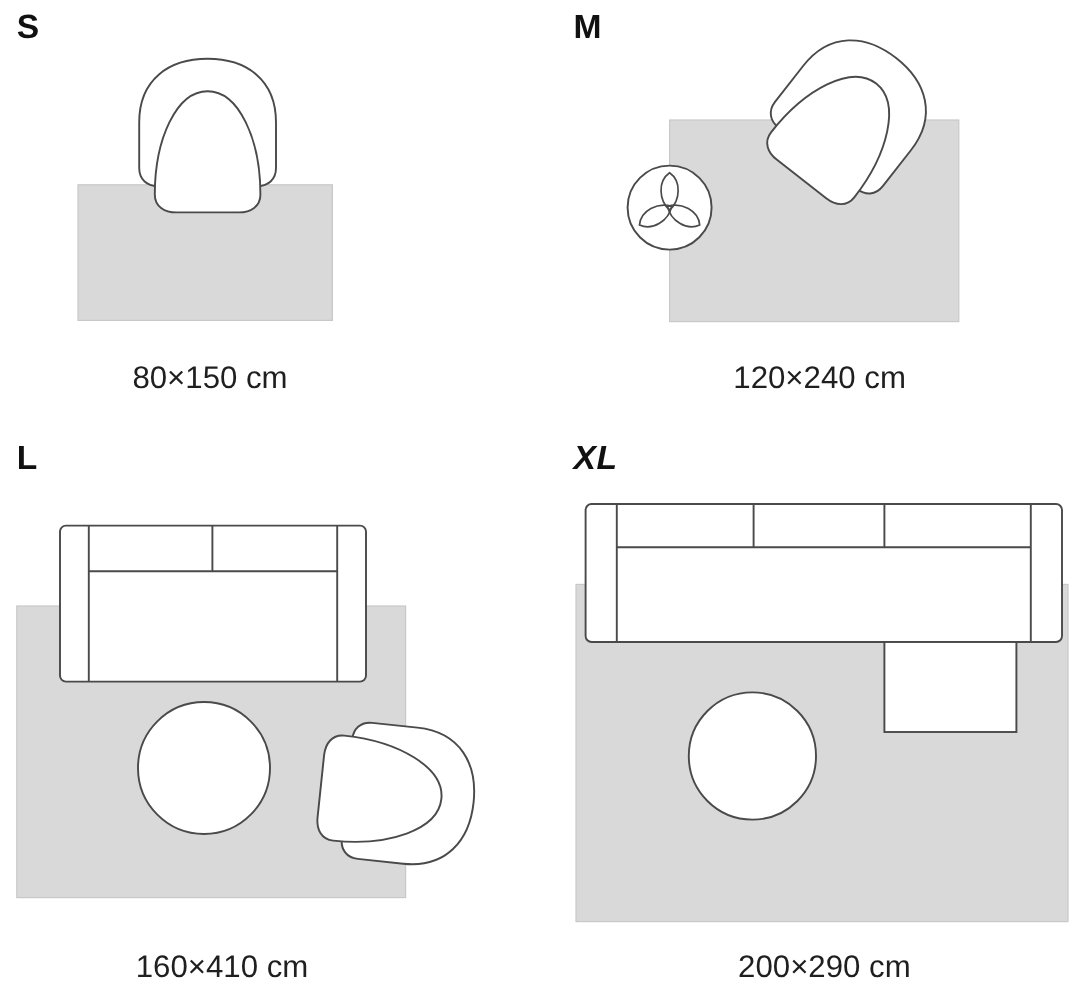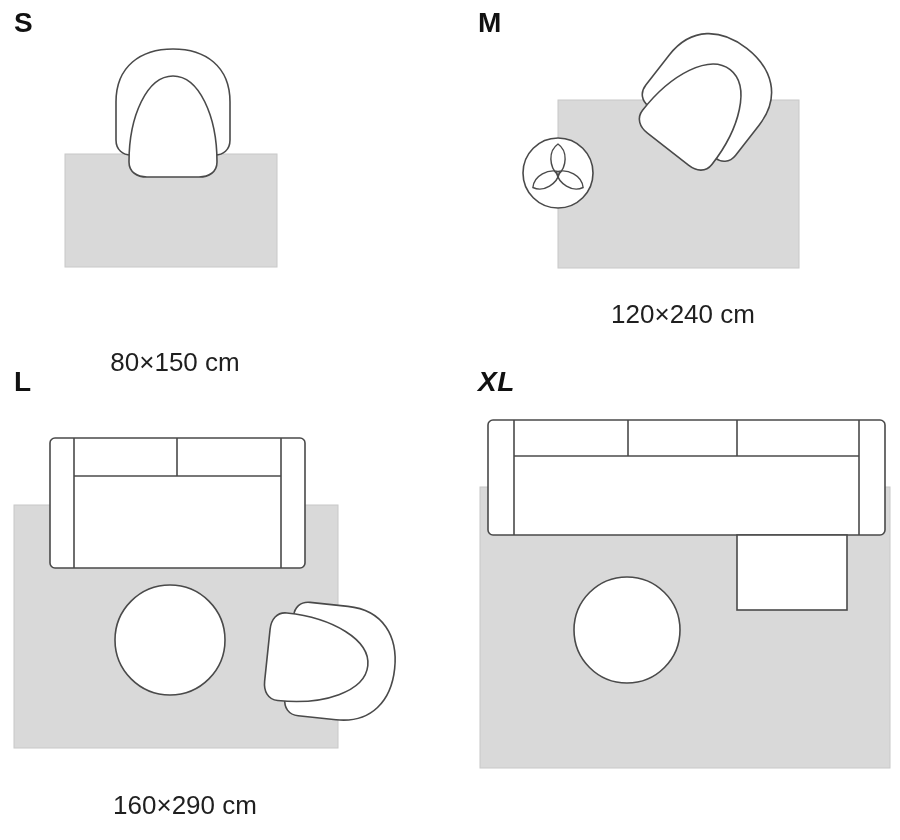--- a/index.html
+++ b/index.html
@@ -44,7 +44,7 @@
   .cell-l  .figure { left: 10px; top: 80px; }
   .cell-xl .figure { left: 28px; top: 63px; }
 
-  .cell-s  .caption { left: 40px;  top: 300px; width: 270px; margin-top: 48px; }
+  .cell-s  .caption { left: 40px;  top: 300px; width: 270px; }
   .cell-m  .caption { left: 108px; top: 300px; width: 250px; }
   .cell-l  .caption { left: 60px;  top: 436px; width: 250px; }
   .cell-xl .caption { left: 112px; top: 436px; width: 250px; }

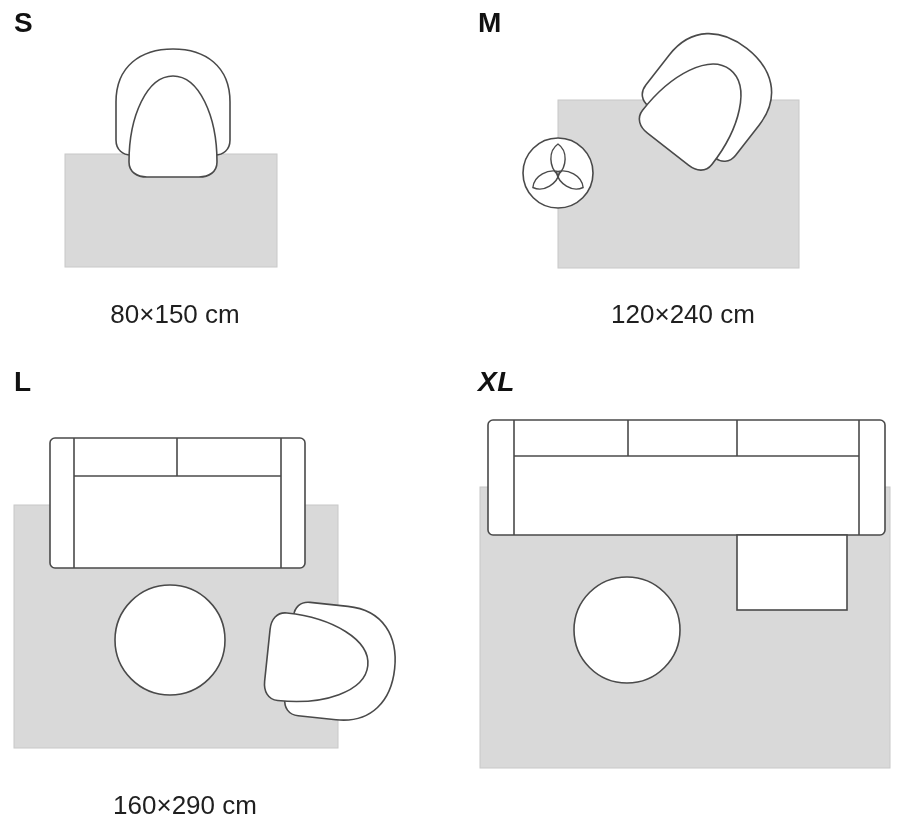--- a/index.html
+++ b/index.html
@@ -108,7 +108,7 @@
       <circle class="furn" cx="160" cy="205" r="55"></circle>
       <use href="#chair-shape" transform="translate(322,227) rotate(96)"></use>
     </svg>
-    <div class="caption">160×290 cm</div>
+    <div class="caption">160×410 cm</div>
   </div>
 
   <div class="cell cell-xl">

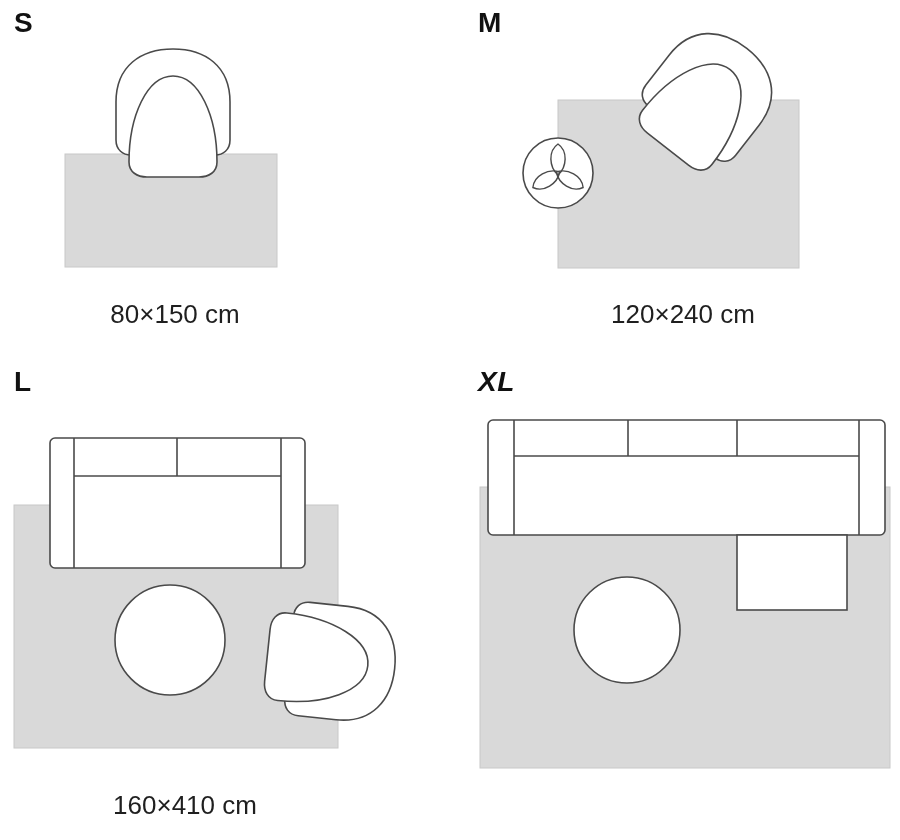--- a/index.html
+++ b/index.html
@@ -126,6 +126,7 @@
       </g>
       <circle class="furn" cx="149" cy="212" r="53"></circle>
     </svg>
+    <div class="caption">200×290 cm</div>
   </div>
 
 </div>

